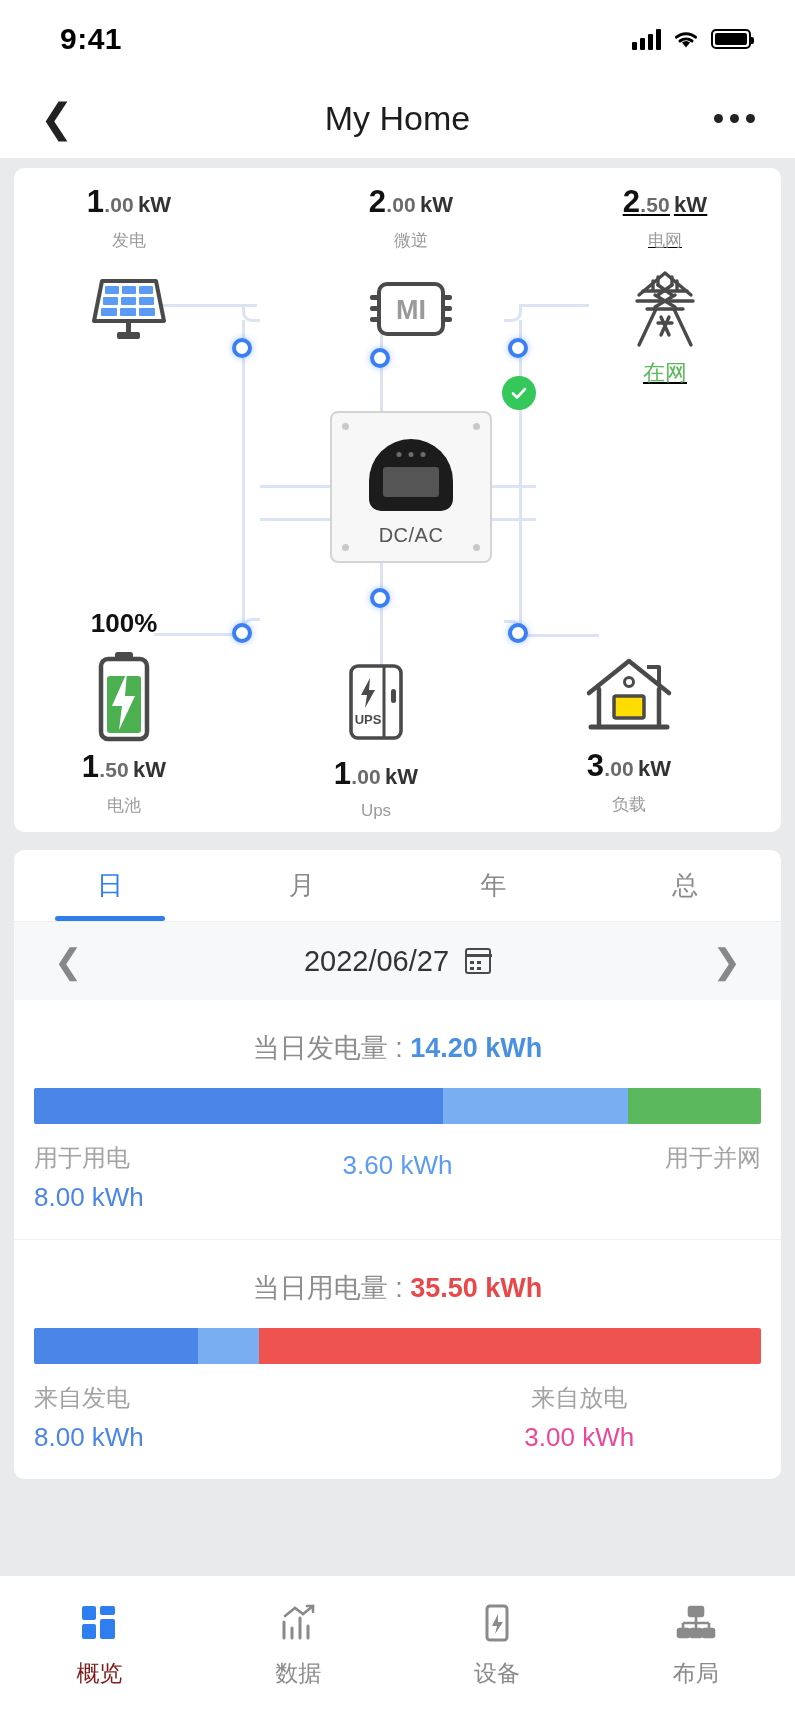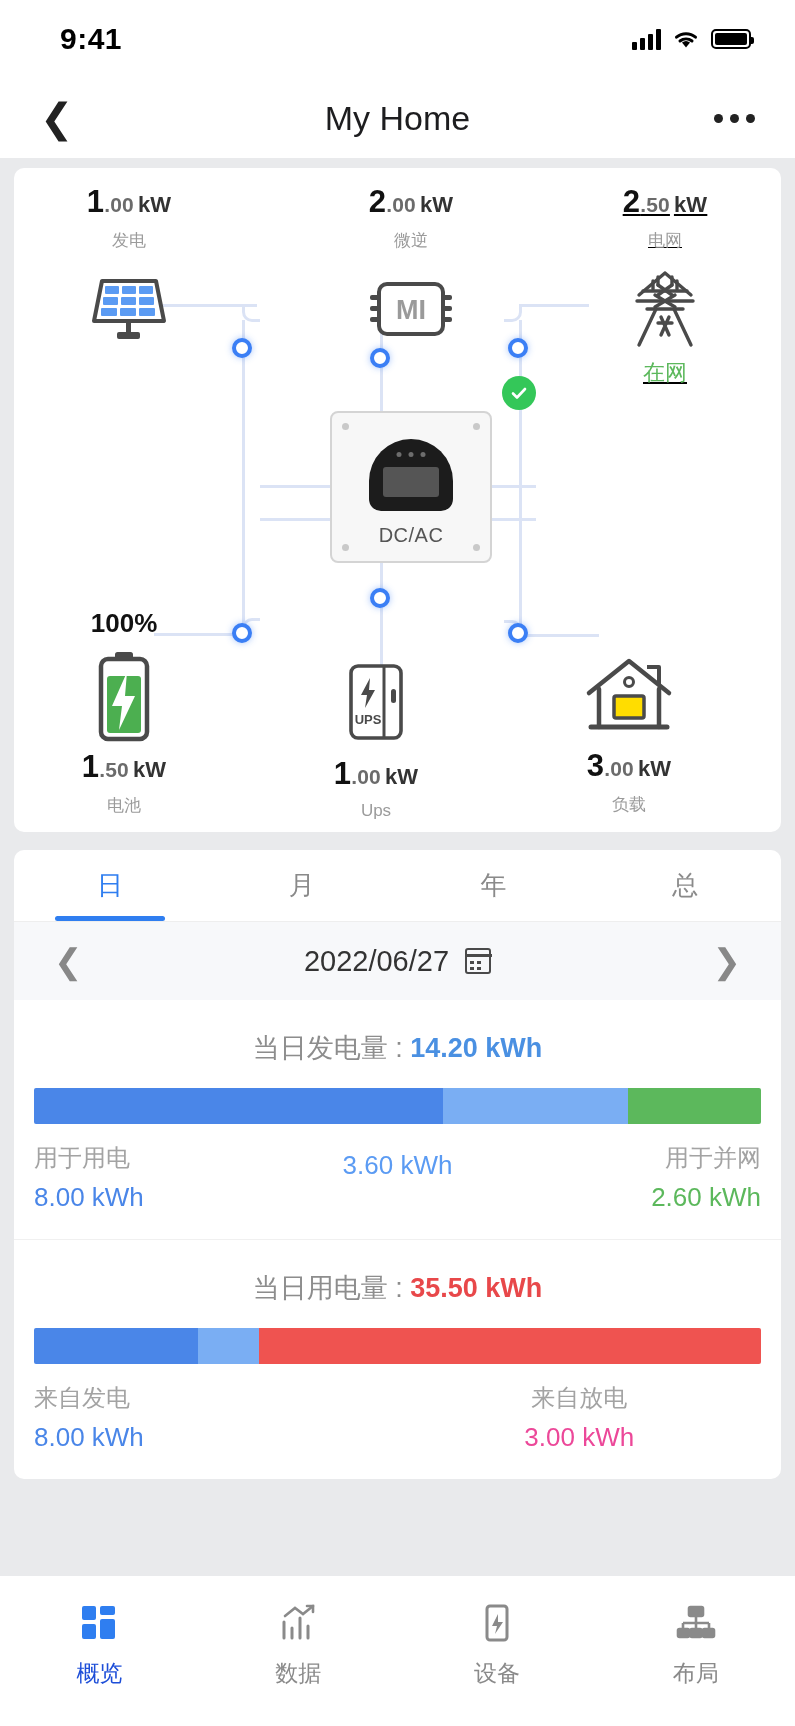--- a/index.html
+++ b/index.html
@@ -365,7 +365,6 @@
           </div>
           <div class="lg">
             <div class="lk">用于并网</div>
-            <div class="lv" style="color:#5cb85c">2.60 kWh</div>
           </div>
         </div>
       </div>

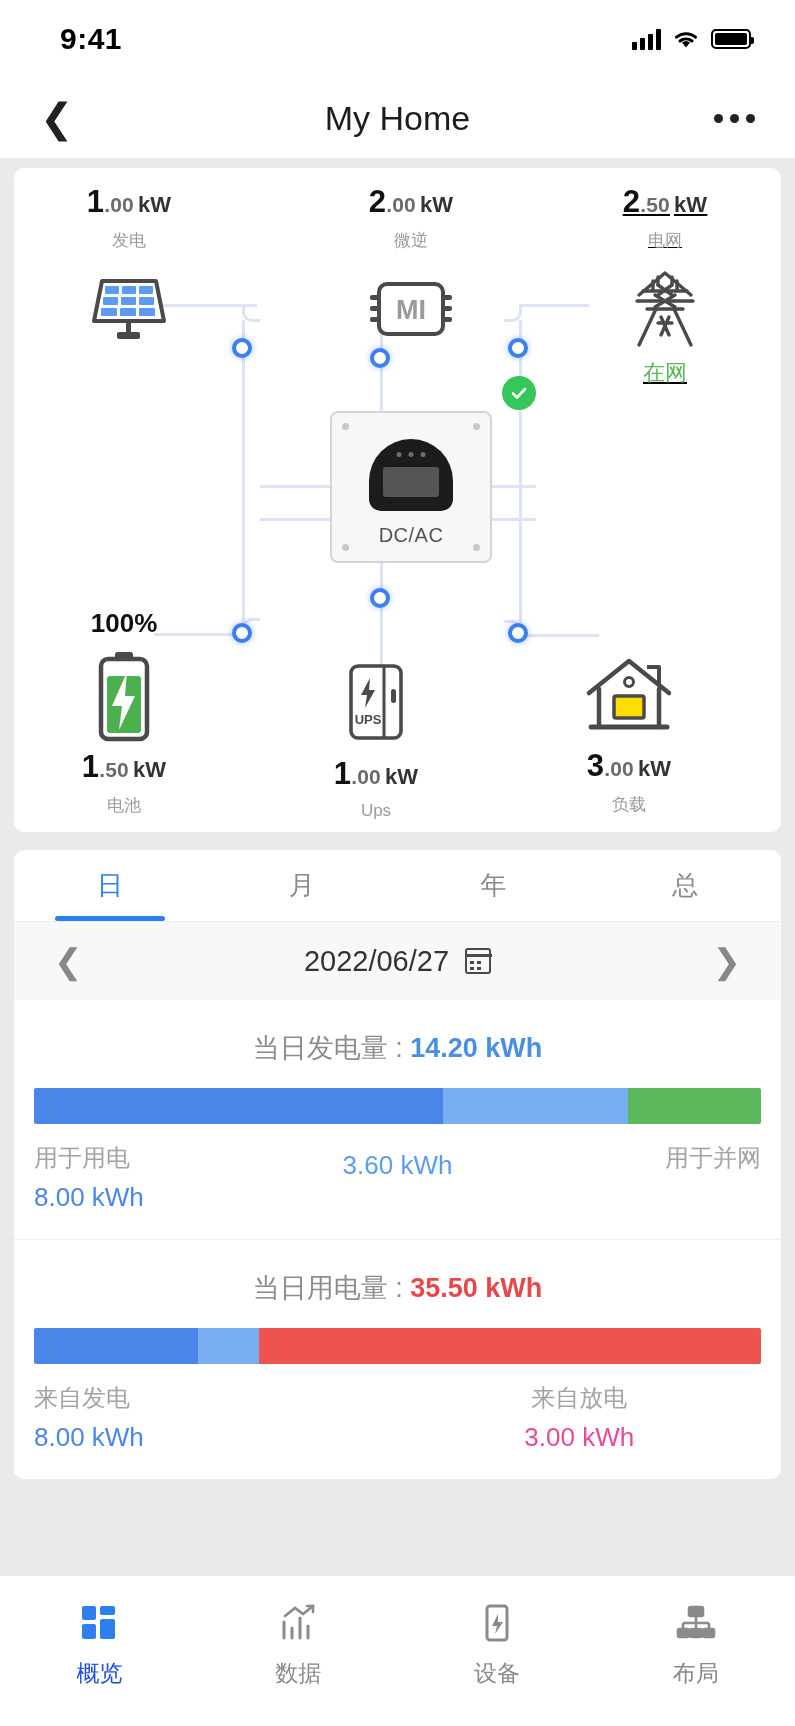--- a/index.html
+++ b/index.html
@@ -122,7 +122,7 @@
   .tb { flex: 1; display: flex; flex-direction: column; align-items: center; gap: 12px; cursor: pointer; }
   .tb .ti { height: 46px; display:flex; align-items:center; justify-content:center; }
   .tb .tl { font-size: 23px; color: #8a8a8a; }
-  .tb.active .tl { color: #1d4ed8; }
+  .tb.active .tl { color: #7f1d1d; }
 </style>
 </head>
 <body>

